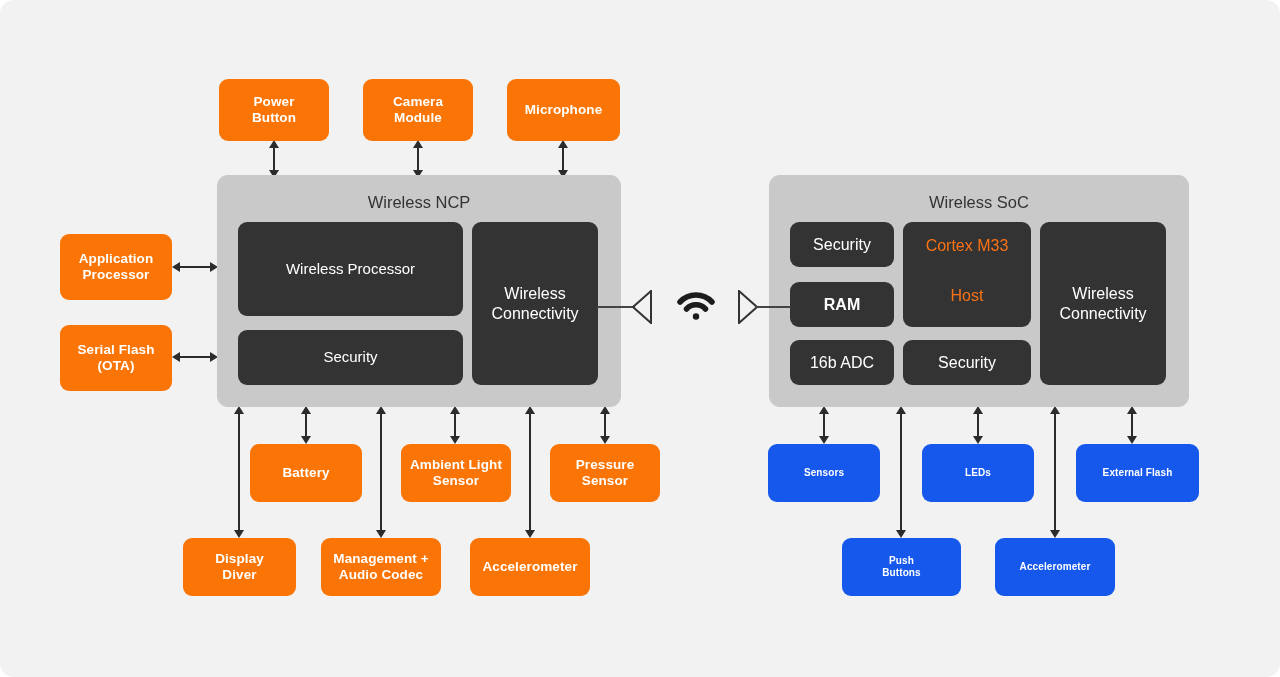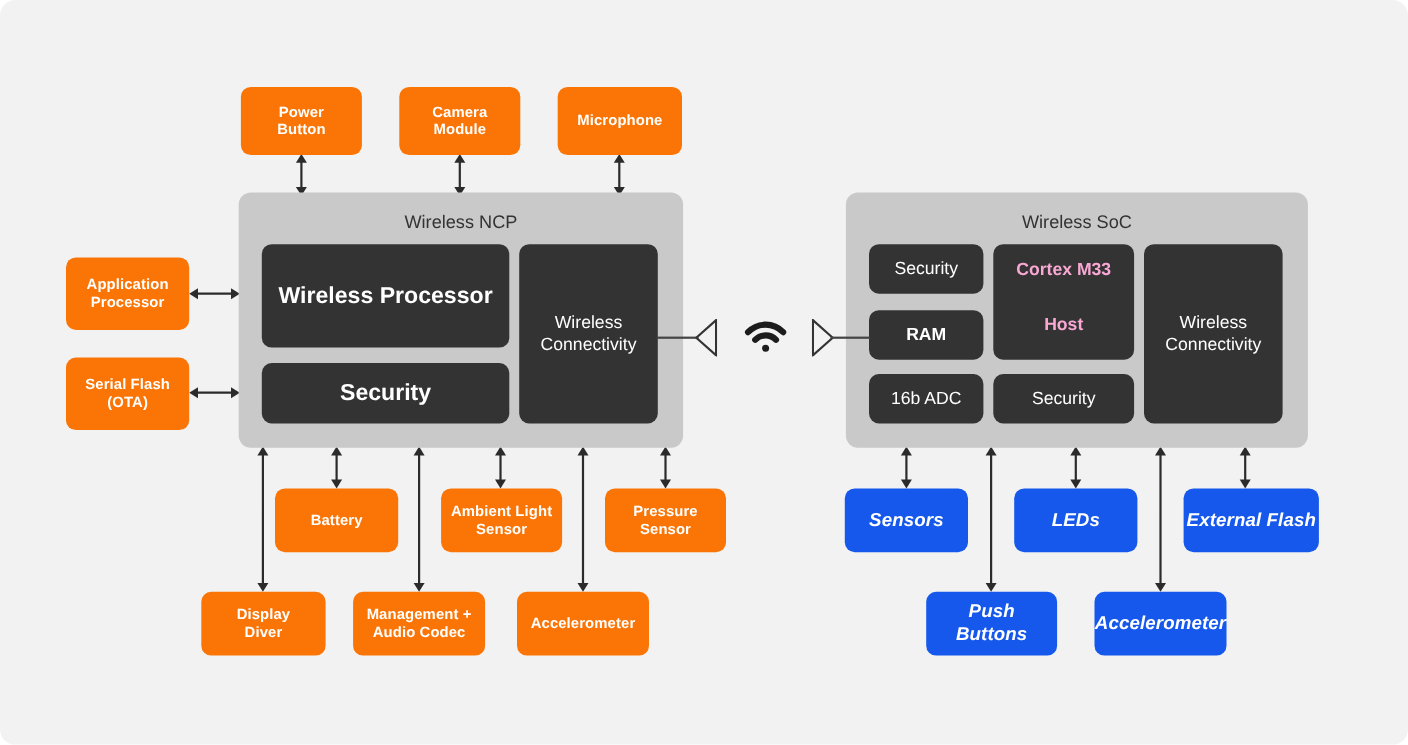--- a/index.html
+++ b/index.html
@@ -81,9 +81,9 @@
     left: 0;
     right: 0;
     text-align: center;
-    color: #f9a8d4;
+    color: #f97316;
     font-size: 16px;
-    font-weight: 700;
+    font-weight: 400;
   }
 
   

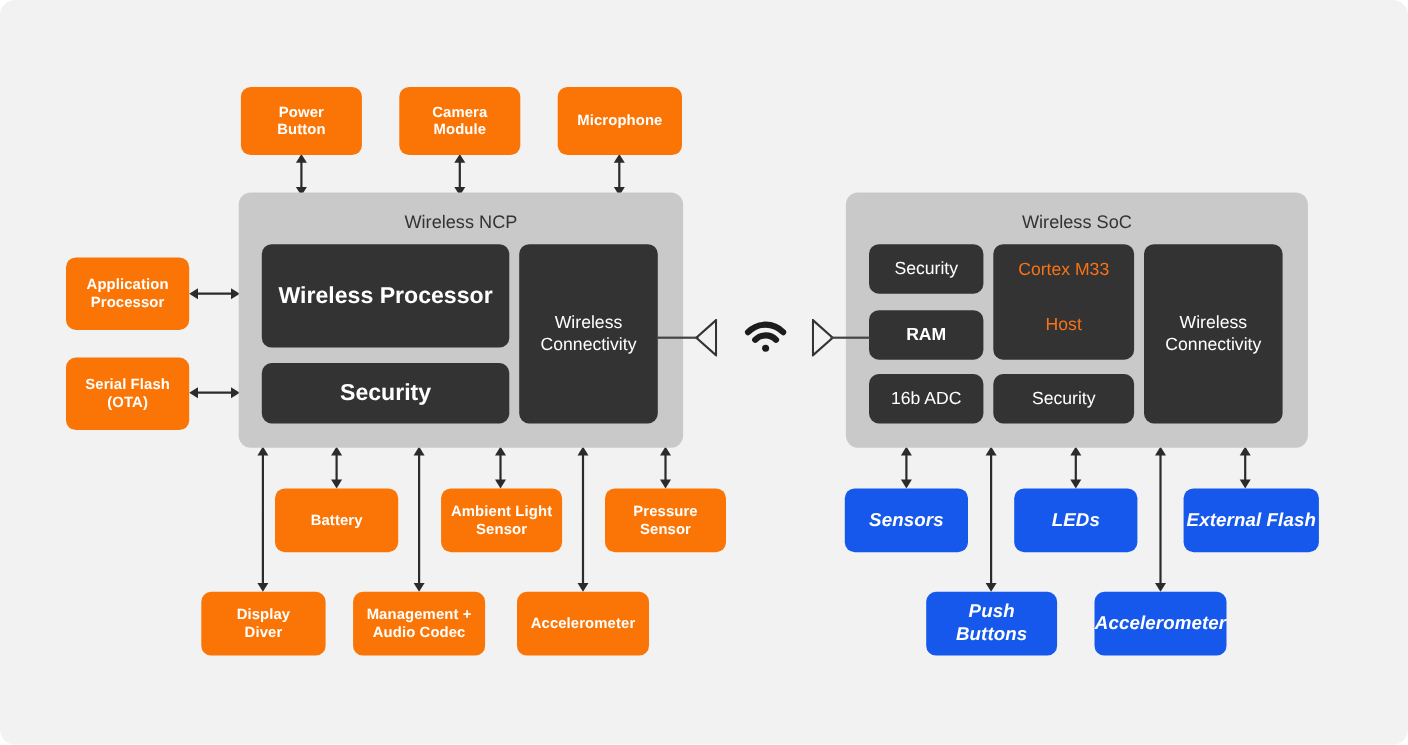--- a/index.html
+++ b/index.html
@@ -72,7 +72,7 @@
     border-radius: 9px;
     align-items: center;
   }
-  .dark.t-lg  { font-size: 21px; font-weight: 700; }
+  .dark.t-lg  { font-size: 15px; font-weight: 400; }
   .dark.t-md  { font-size: 16px;   font-weight: 400; }
 
   

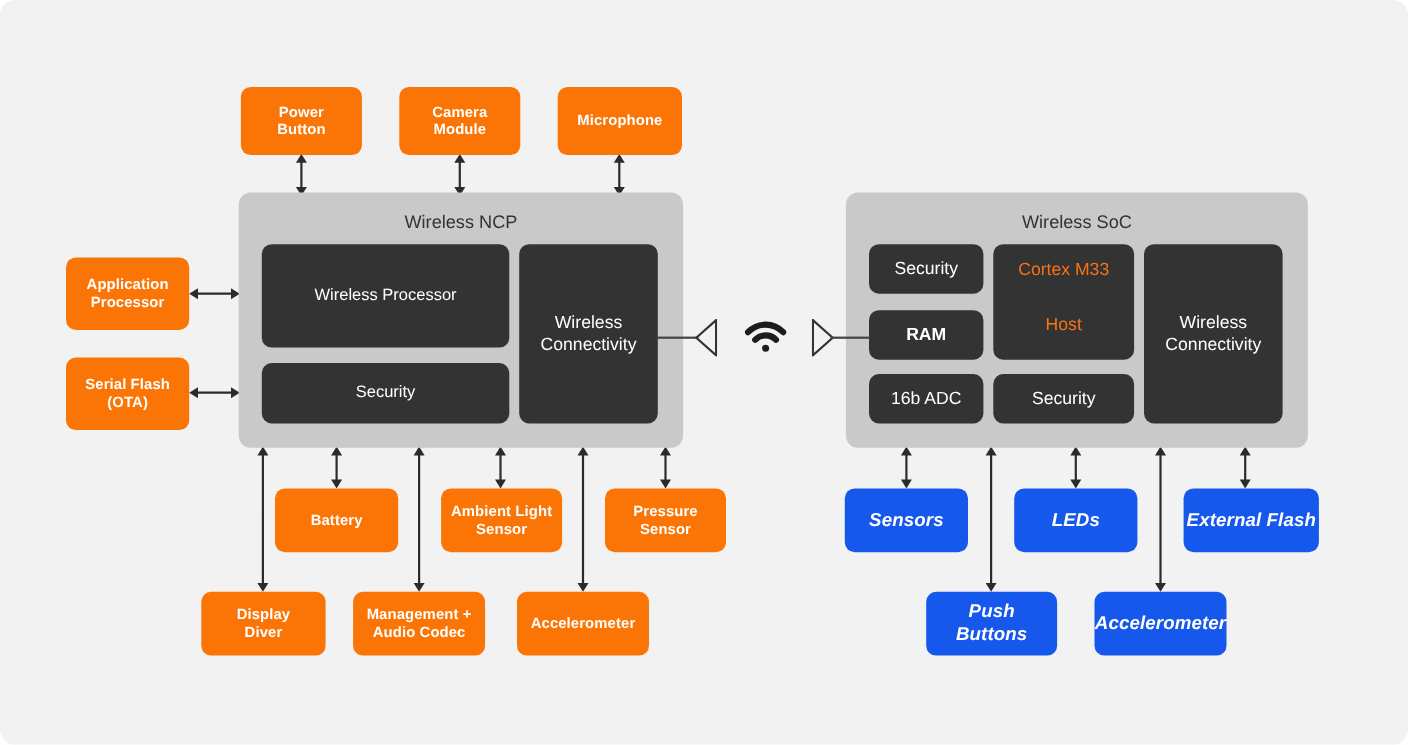--- a/index.html
+++ b/index.html
@@ -45,10 +45,9 @@
     background: #1558eb;
     color: #ffffff;
     border-radius: 9px;
-    font-size: 17px;
+    font-size: 10px;
     font-weight: 700;
     letter-spacing: .1px;
-    font-style: italic;
   }
   
   .chip {

